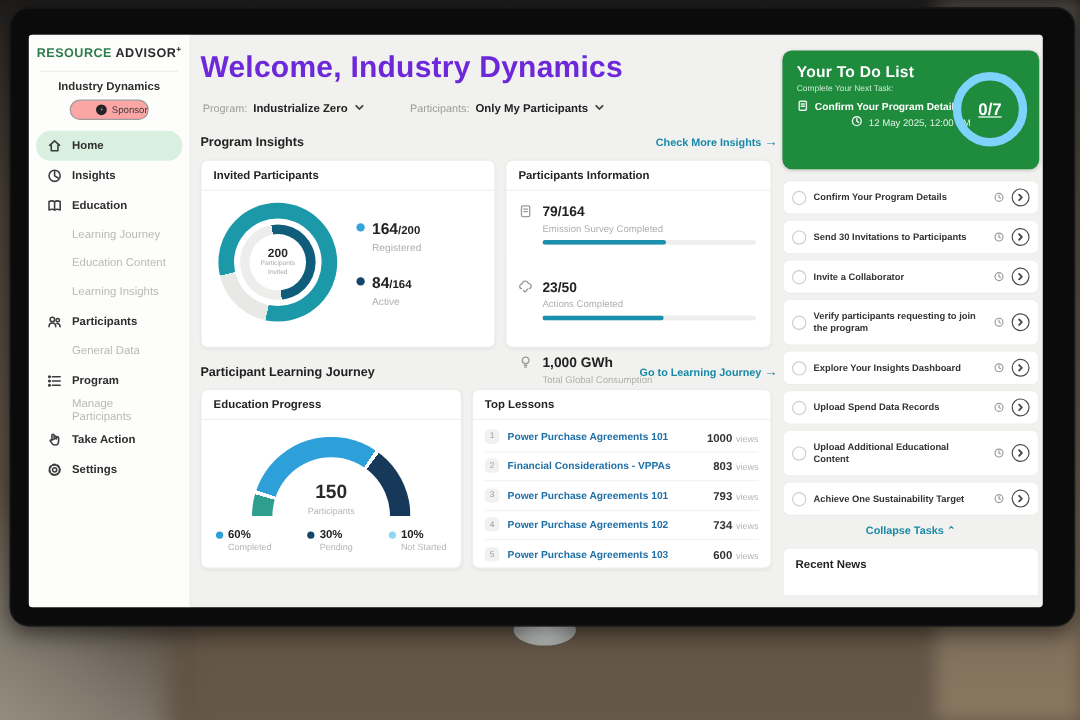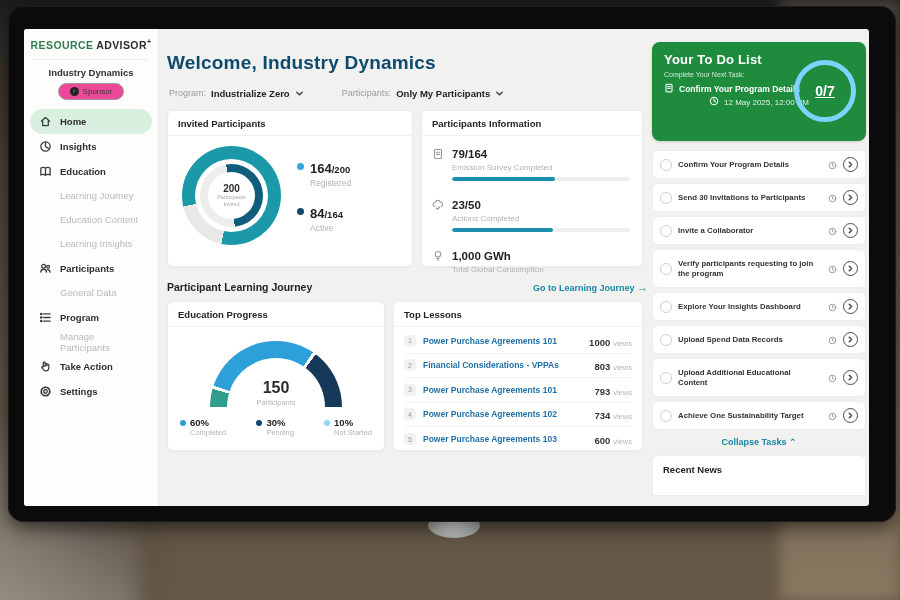--- a/index.html
+++ b/index.html
@@ -48,7 +48,7 @@
 
   
   .main { position:absolute; left:143px; top:0; width:481px; height:477px; }
-  .welcome { margin-top:23px; font-size:19px; font-weight:bold; color:#0c4a6e; letter-spacing:.2px; }
+  .welcome { margin-top:13px; font-size:25px; font-weight:bold; color:#6d28d9; letter-spacing:.2px; }
   .filters { margin-top:10px; display:flex; gap:38px; align-items:center; padding-left:2px; }
   .filter { display:flex; align-items:center; gap:5px; cursor:pointer; }
   .filter .lab { font-size:9px; color:#9b9b99; }

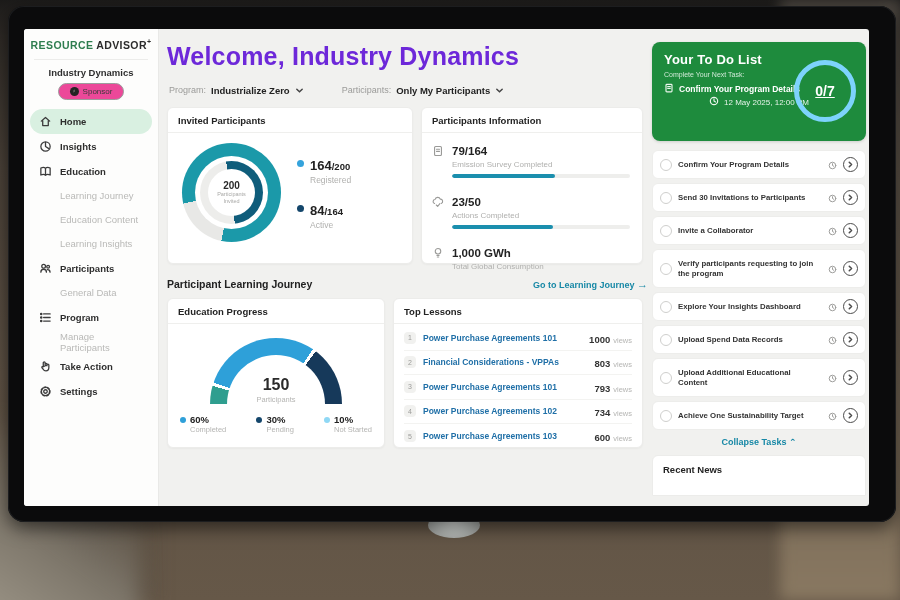--- a/index.html
+++ b/index.html
@@ -33,7 +33,7 @@
   .side-div { border-top:1px solid #ececea; margin:8px 10px 7px; }
   .org { text-align:center; font-size:9.5px; font-weight:bold; color:#2f2f2f; }
   .sponsor { margin:5px auto 9px; width:66px; height:17px; border:1px solid #9c9c9c; border-radius:9px;
-    display:flex; align-items:center; justify-content:center; gap:4px; background:#ec4899; }
+    display:flex; align-items:center; justify-content:flex-end; gap:4px; background:#fca5a5; }
   .sponsor-dot { width:9px; height:9px; border-radius:50%; background:#232323; position:relative; }
   .sponsor-dot::after { content:""; position:absolute; left:3px; top:2px; width:3px; height:5px;
     background:#fff; clip-path:polygon(100% 0,20% 55%,60% 55%,0 100%,80% 45%,40% 45%); }

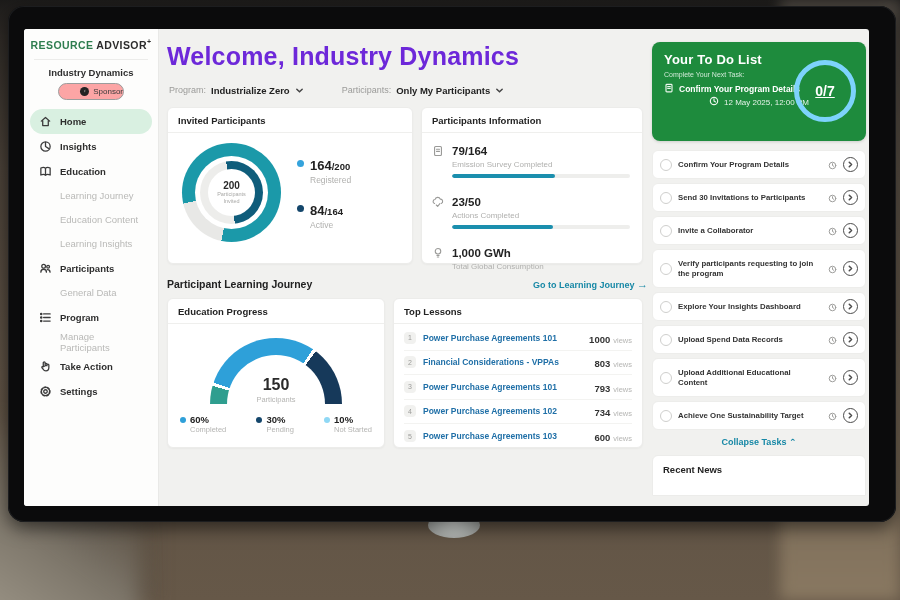--- a/index.html
+++ b/index.html
@@ -132,7 +132,7 @@
   .todo-due { display:flex; align-items:center; gap:5px; margin-top:1px; font-size:8px; color:#e4f3e8;justify-content:center; }
   .wico svg { width:10px; height:10px; stroke:#eaf5ec; fill:none; stroke-width:1.4; stroke-linecap:round; stroke-linejoin:round; }
   .todo-ring { position:absolute; right:10px; top:18px; width:62px; height:62px; border-radius:50%;
-    border:5px solid #7dd3fc; display:flex; align-items:center; justify-content:center;text-decoration:underline; }
+    border:7px solid #7dd3fc; display:flex; align-items:center; justify-content:center;text-decoration:underline; }
   .todo-ring span { font-size:14px; font-weight:bold; color:#fff; }
 
   .tasks { display:flex; flex-direction:column; gap:4px; margin-top:9px; }

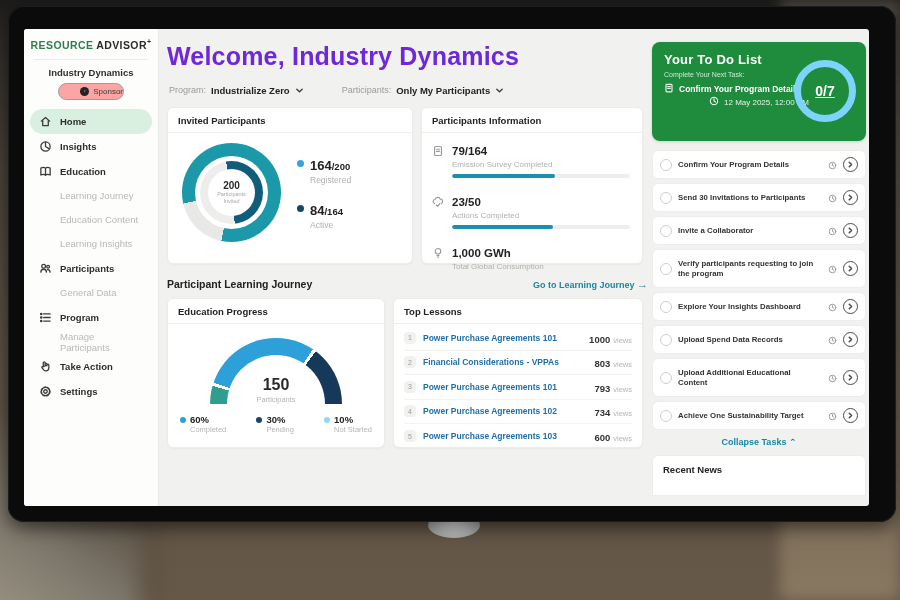--- a/index.html
+++ b/index.html
@@ -276,6 +276,13 @@
           </div>
         </div>
 
+        <div class="sec-row">
+          <span class="sec-title">Program Insights</span>
+          <span class="sec-link">
+            <span>Check More Insights</span>
+            <span class="arr">→</span>
+          </span>
+        </div>
 
         <div class="cards-row">
 

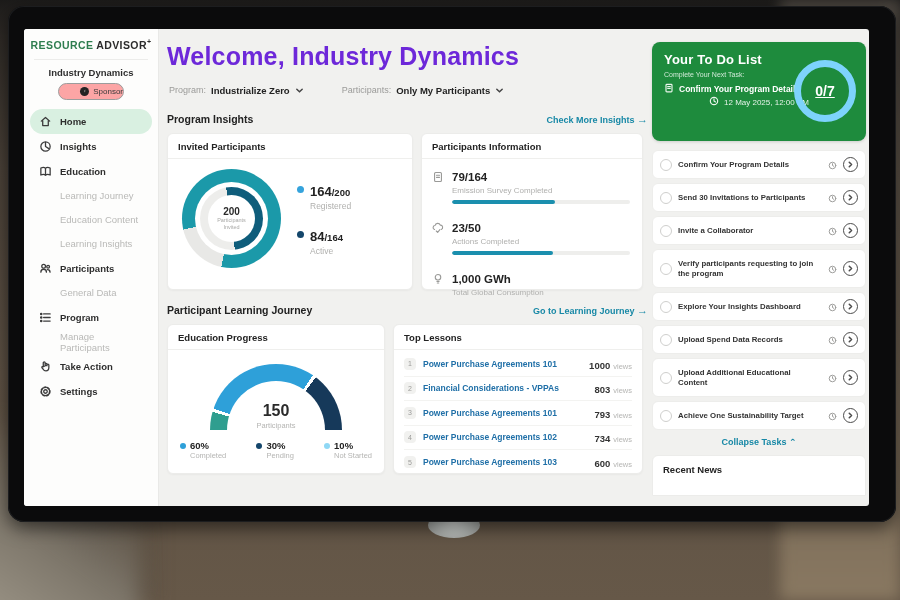--- a/index.html
+++ b/index.html
@@ -85,7 +85,7 @@
   .leg-lab { font-size:8.5px; color:#b0b0ae; margin-top:1px; }
 
   .card-info { width:222px; height:157px; }
-  .info-body { padding:8px 12px 0 10px; display:flex; flex-direction:column; gap:14px; }
+  .info-body { padding:8px 12px 0 10px; display:flex; flex-direction:column; gap:26px; }
   .info-row { display:flex; gap:7px; }
   .info-ico { width:13px; padding-top:2px; }
   .info-ico svg { width:12px; height:12px; stroke:#9a9a98; fill:none; stroke-width:1.3; stroke-linecap:round; stroke-linejoin:round; }

